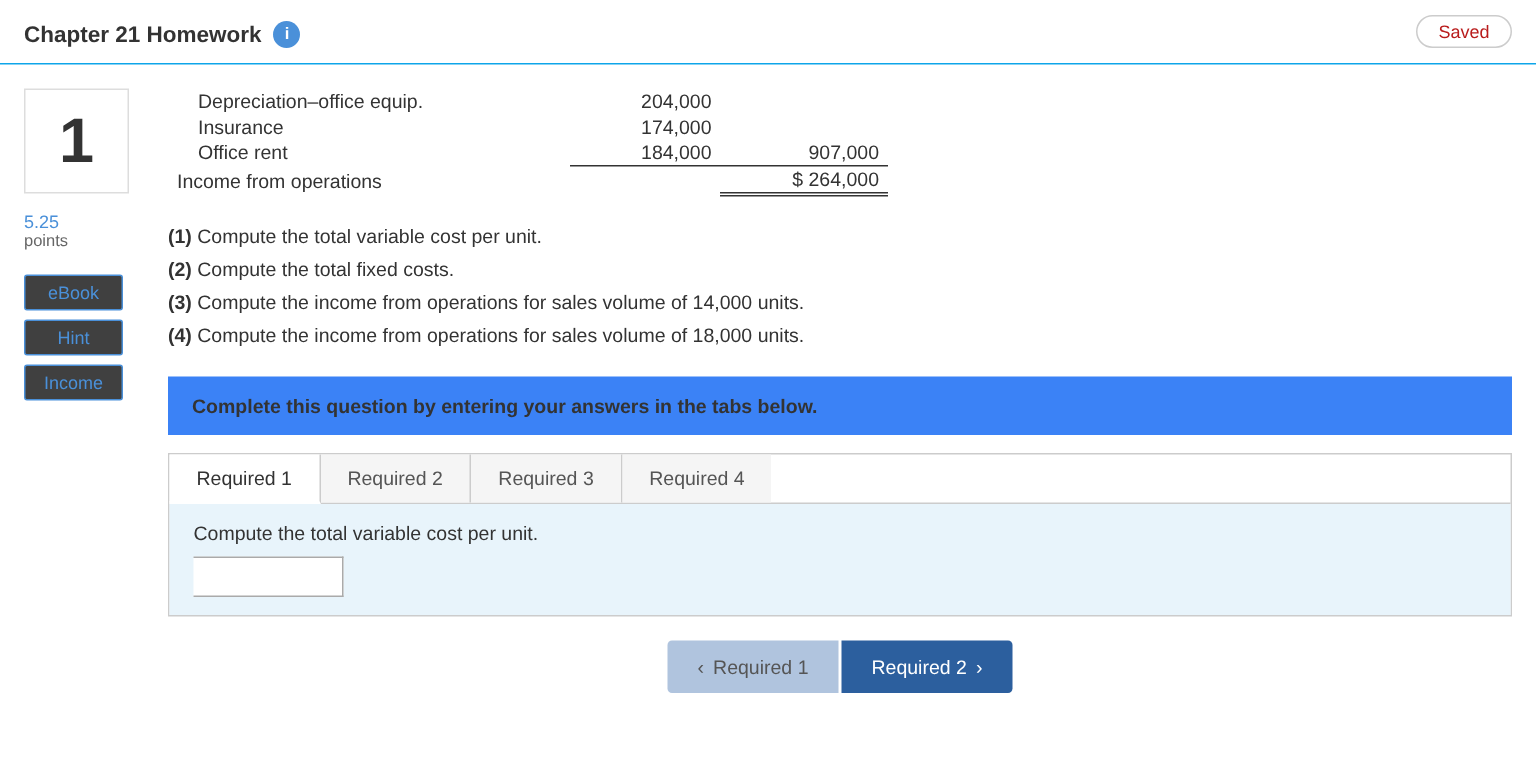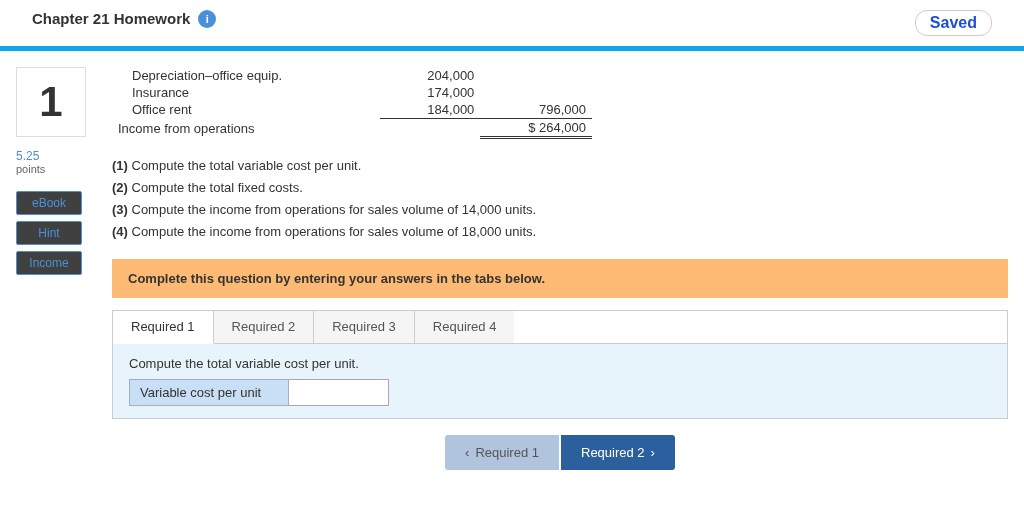--- a/index.html
+++ b/index.html
@@ -13,9 +13,9 @@
     
     .header {
       display: flex;
-      align-items: flex-start;
-      padding: 10px 32px;
-      border-bottom: 5px solid #0ea5e9;
+      align-items: flex-end;
+      padding: 10px 16px;
+      border-bottom: 1px solid #0ea5e9;
       background: #fff;
     }
     .header-title {

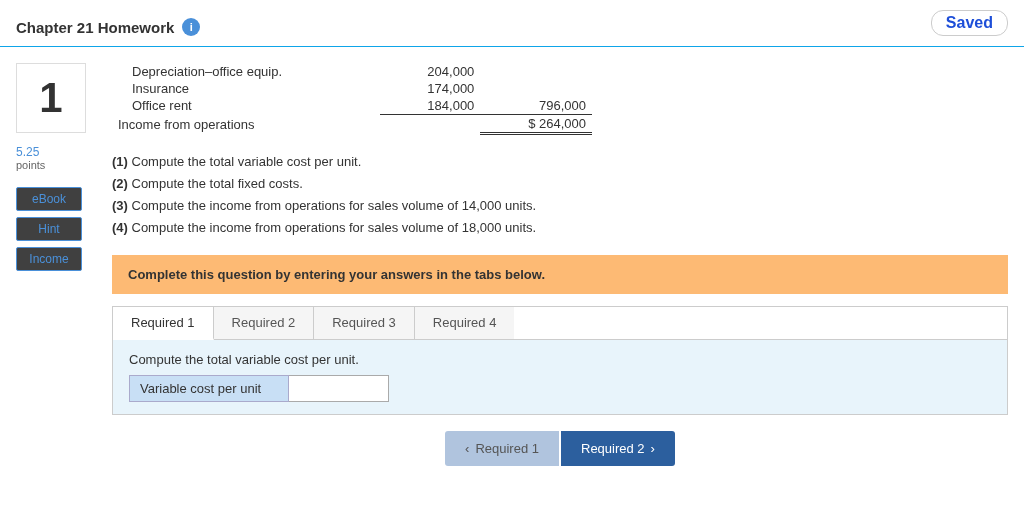--- a/index.html
+++ b/index.html
@@ -42,9 +42,8 @@
       border: 1px solid #ccc;
       border-radius: 12px;
       padding: 3px 14px;
-      font-size: 16px;
-      color: #1d4ed8;
-      font-weight: bold;
+      font-size: 12px;
+      color: #b91c1c;
     }
 
     

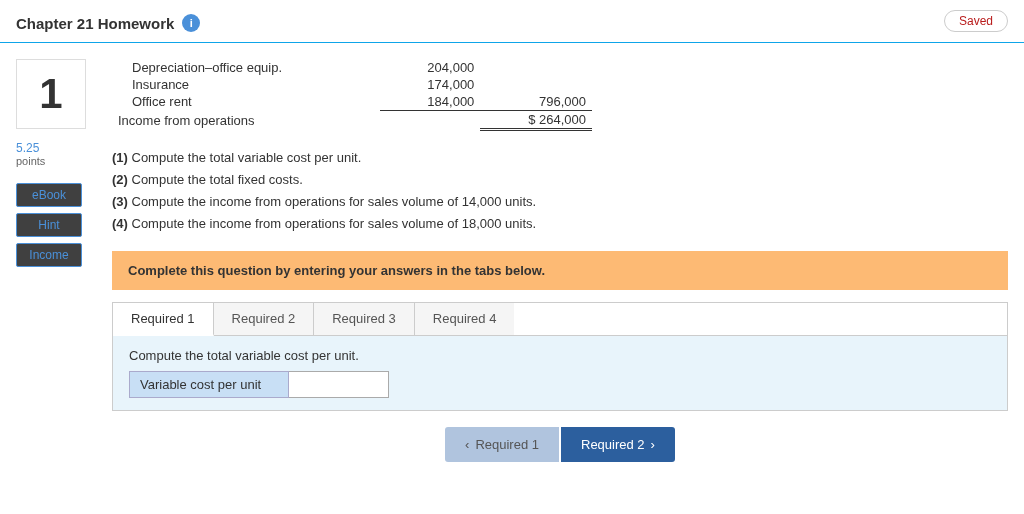--- a/index.html
+++ b/index.html
@@ -284,7 +284,7 @@
         <tr>
           <td class="label-cell">Office rent</td>
           <td class="amount-cell underline">184,000</td>
-          <td class="total-cell underline">796,000</td>
+          <td class="total-cell underline">907,000</td>
         </tr>
         <tr class="income-row">
           <td class="label-cell income-label" style="padding-left:6px;">Income from operations</td>

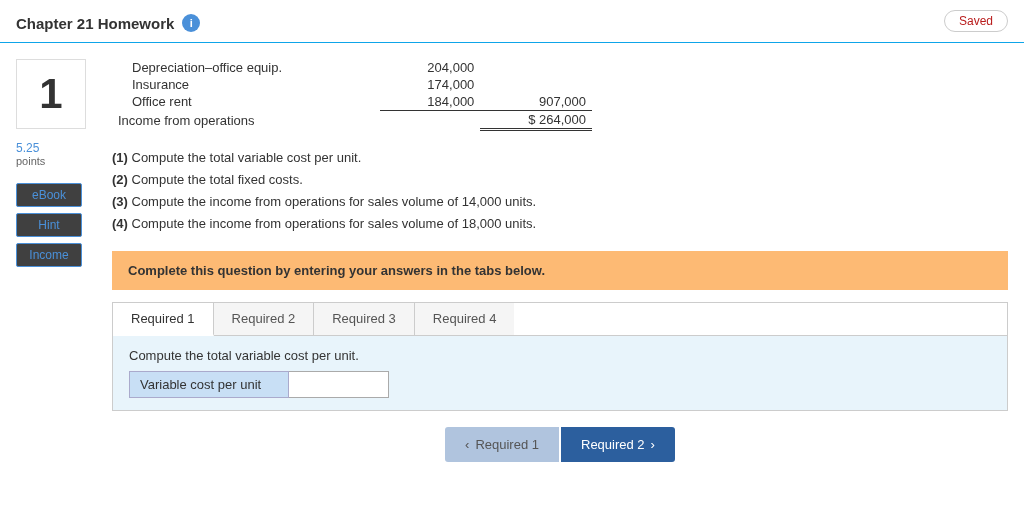--- a/index.html
+++ b/index.html
@@ -146,7 +146,7 @@
 
     
     .complete-box {
-      background: #fdba74;
+      background: #3b82f6;
       padding: 12px 16px;
       margin-bottom: 12px;
       font-size: 13px;

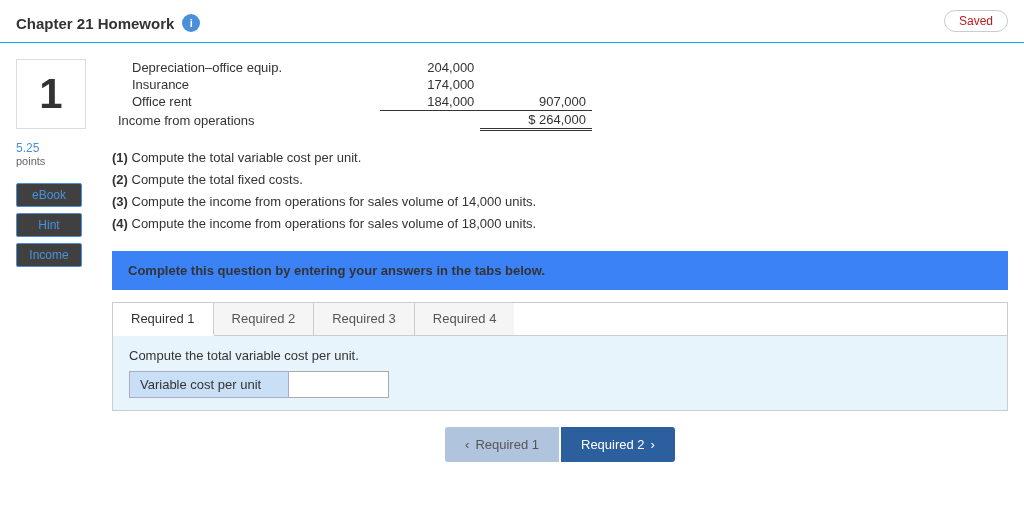--- a/index.html
+++ b/index.html
@@ -316,7 +316,6 @@
       <div class="tab-content">
         <div>Compute the total variable cost per unit.</div>
         <div class="input-row">
-          <span class="input-label-box">Variable cost per unit</span>
           <input class="input-field" type="text" value="" style="">
         </div>
       </div>

